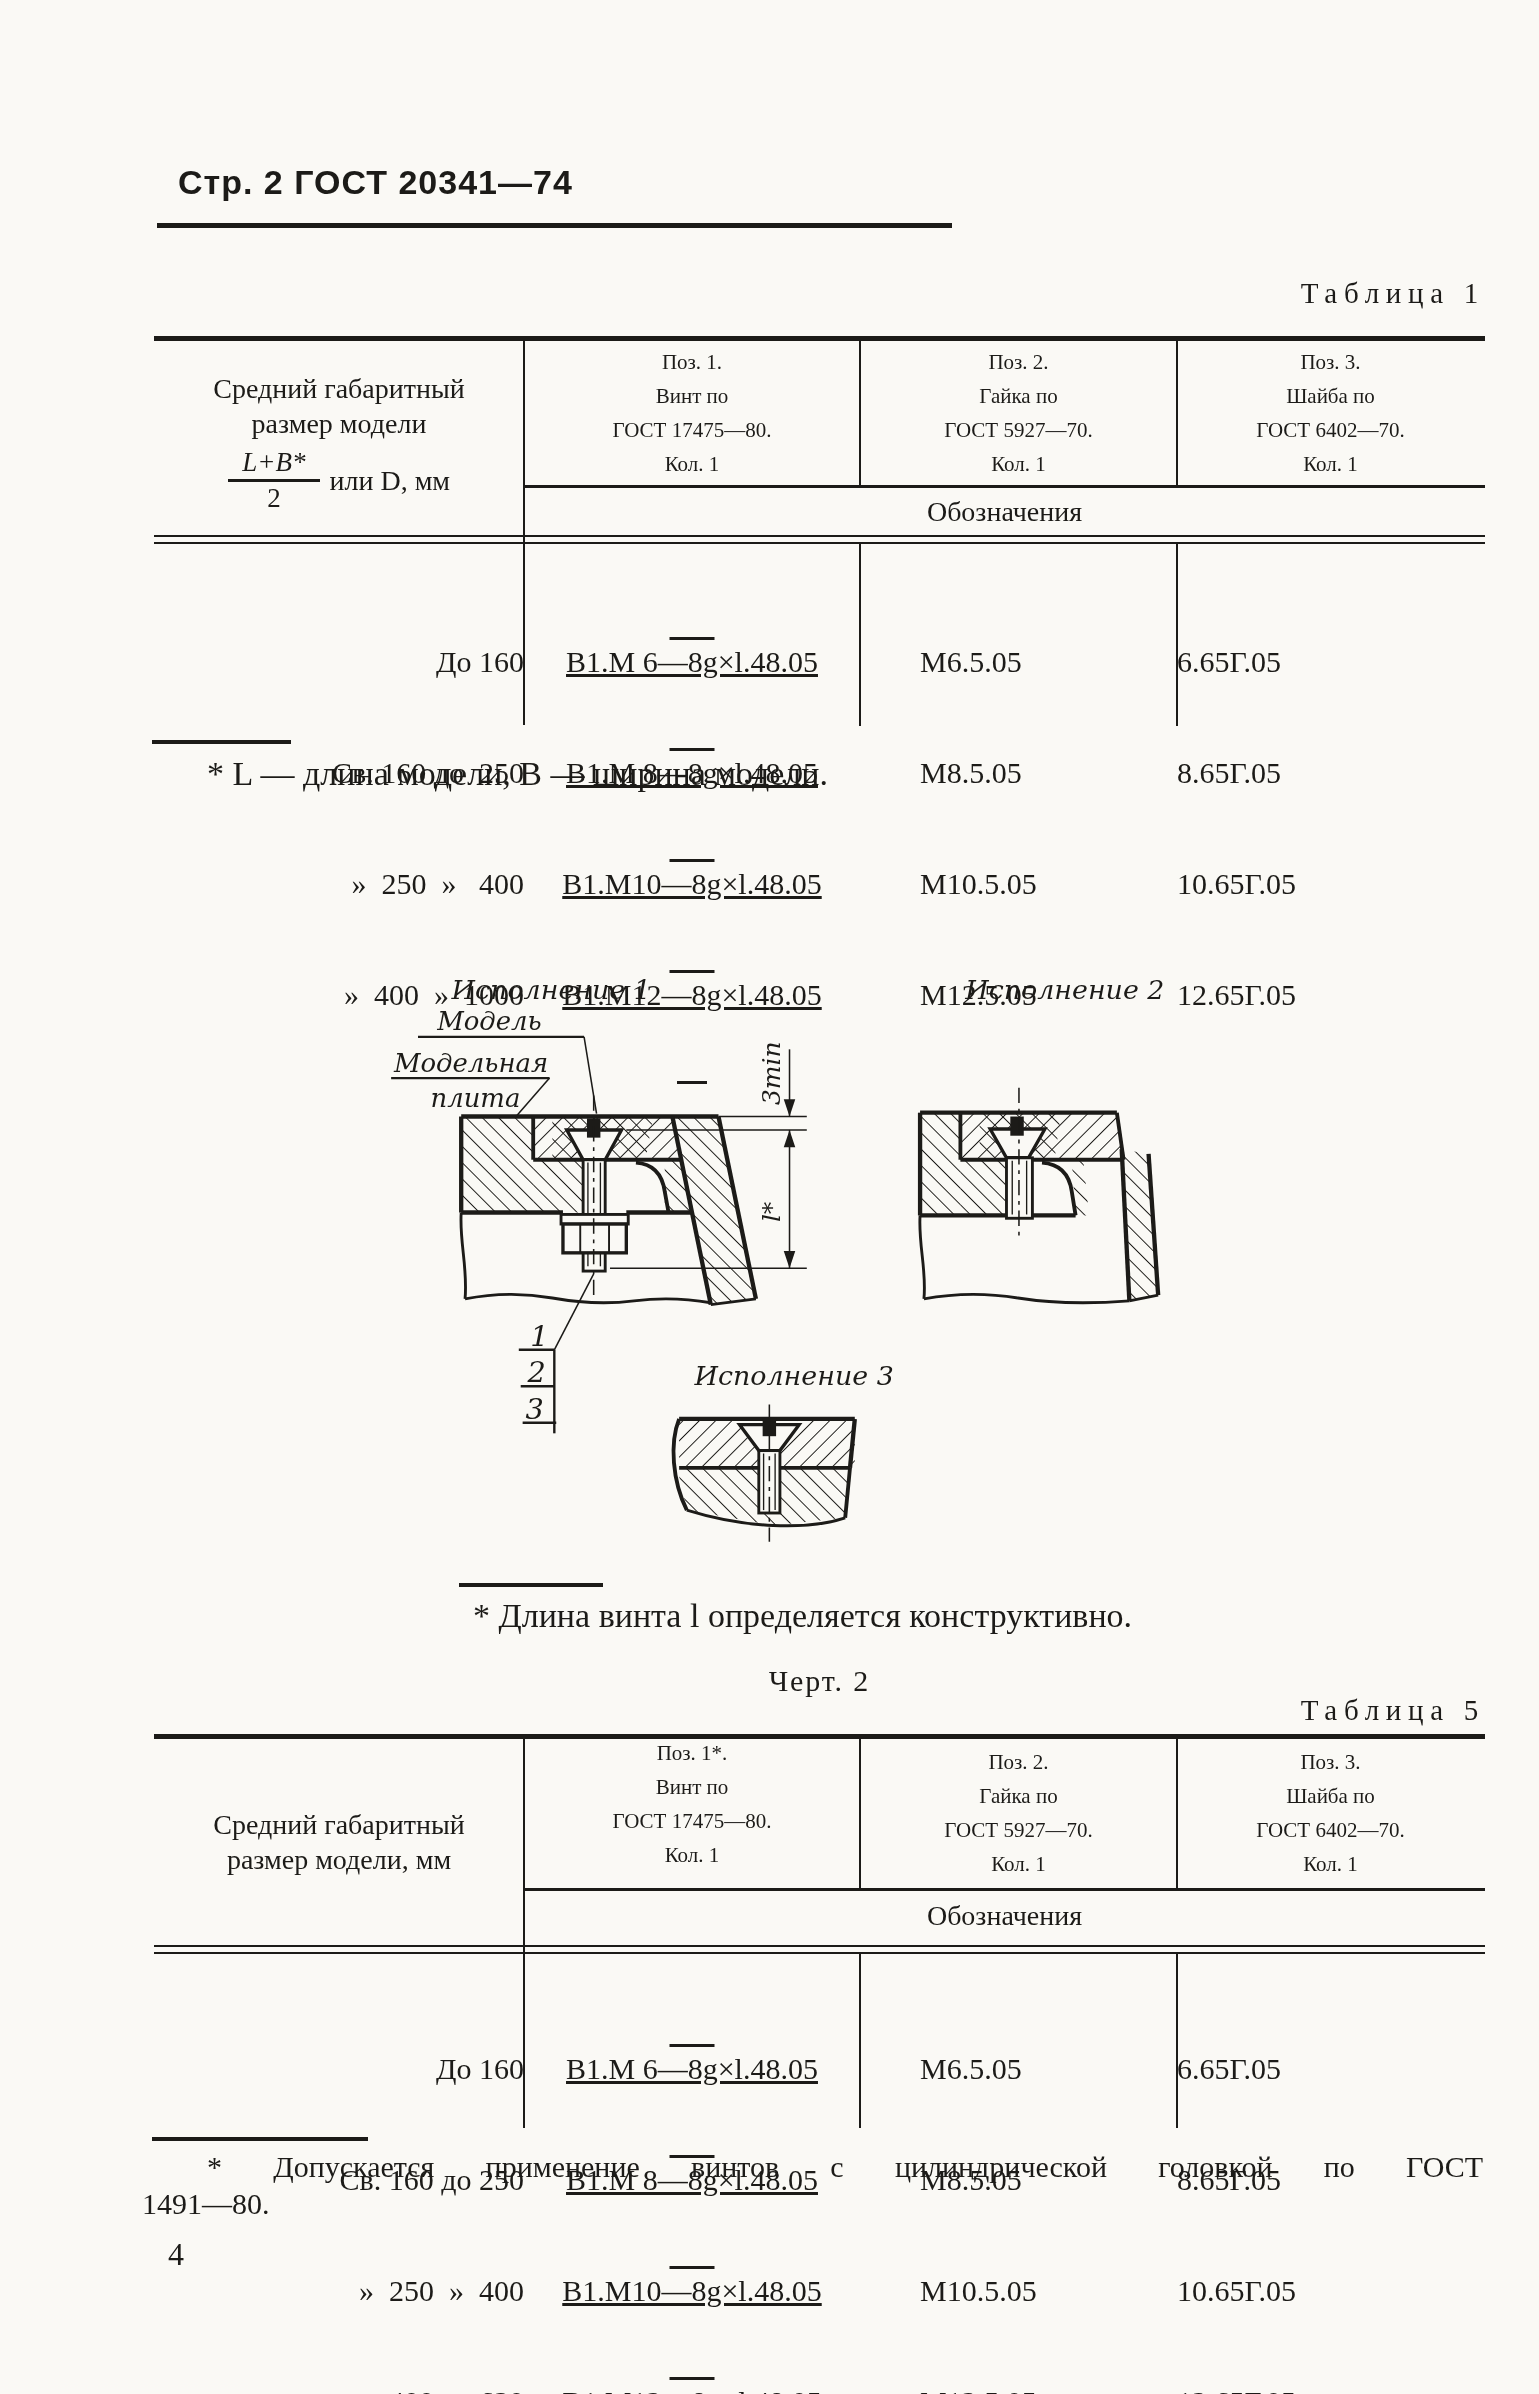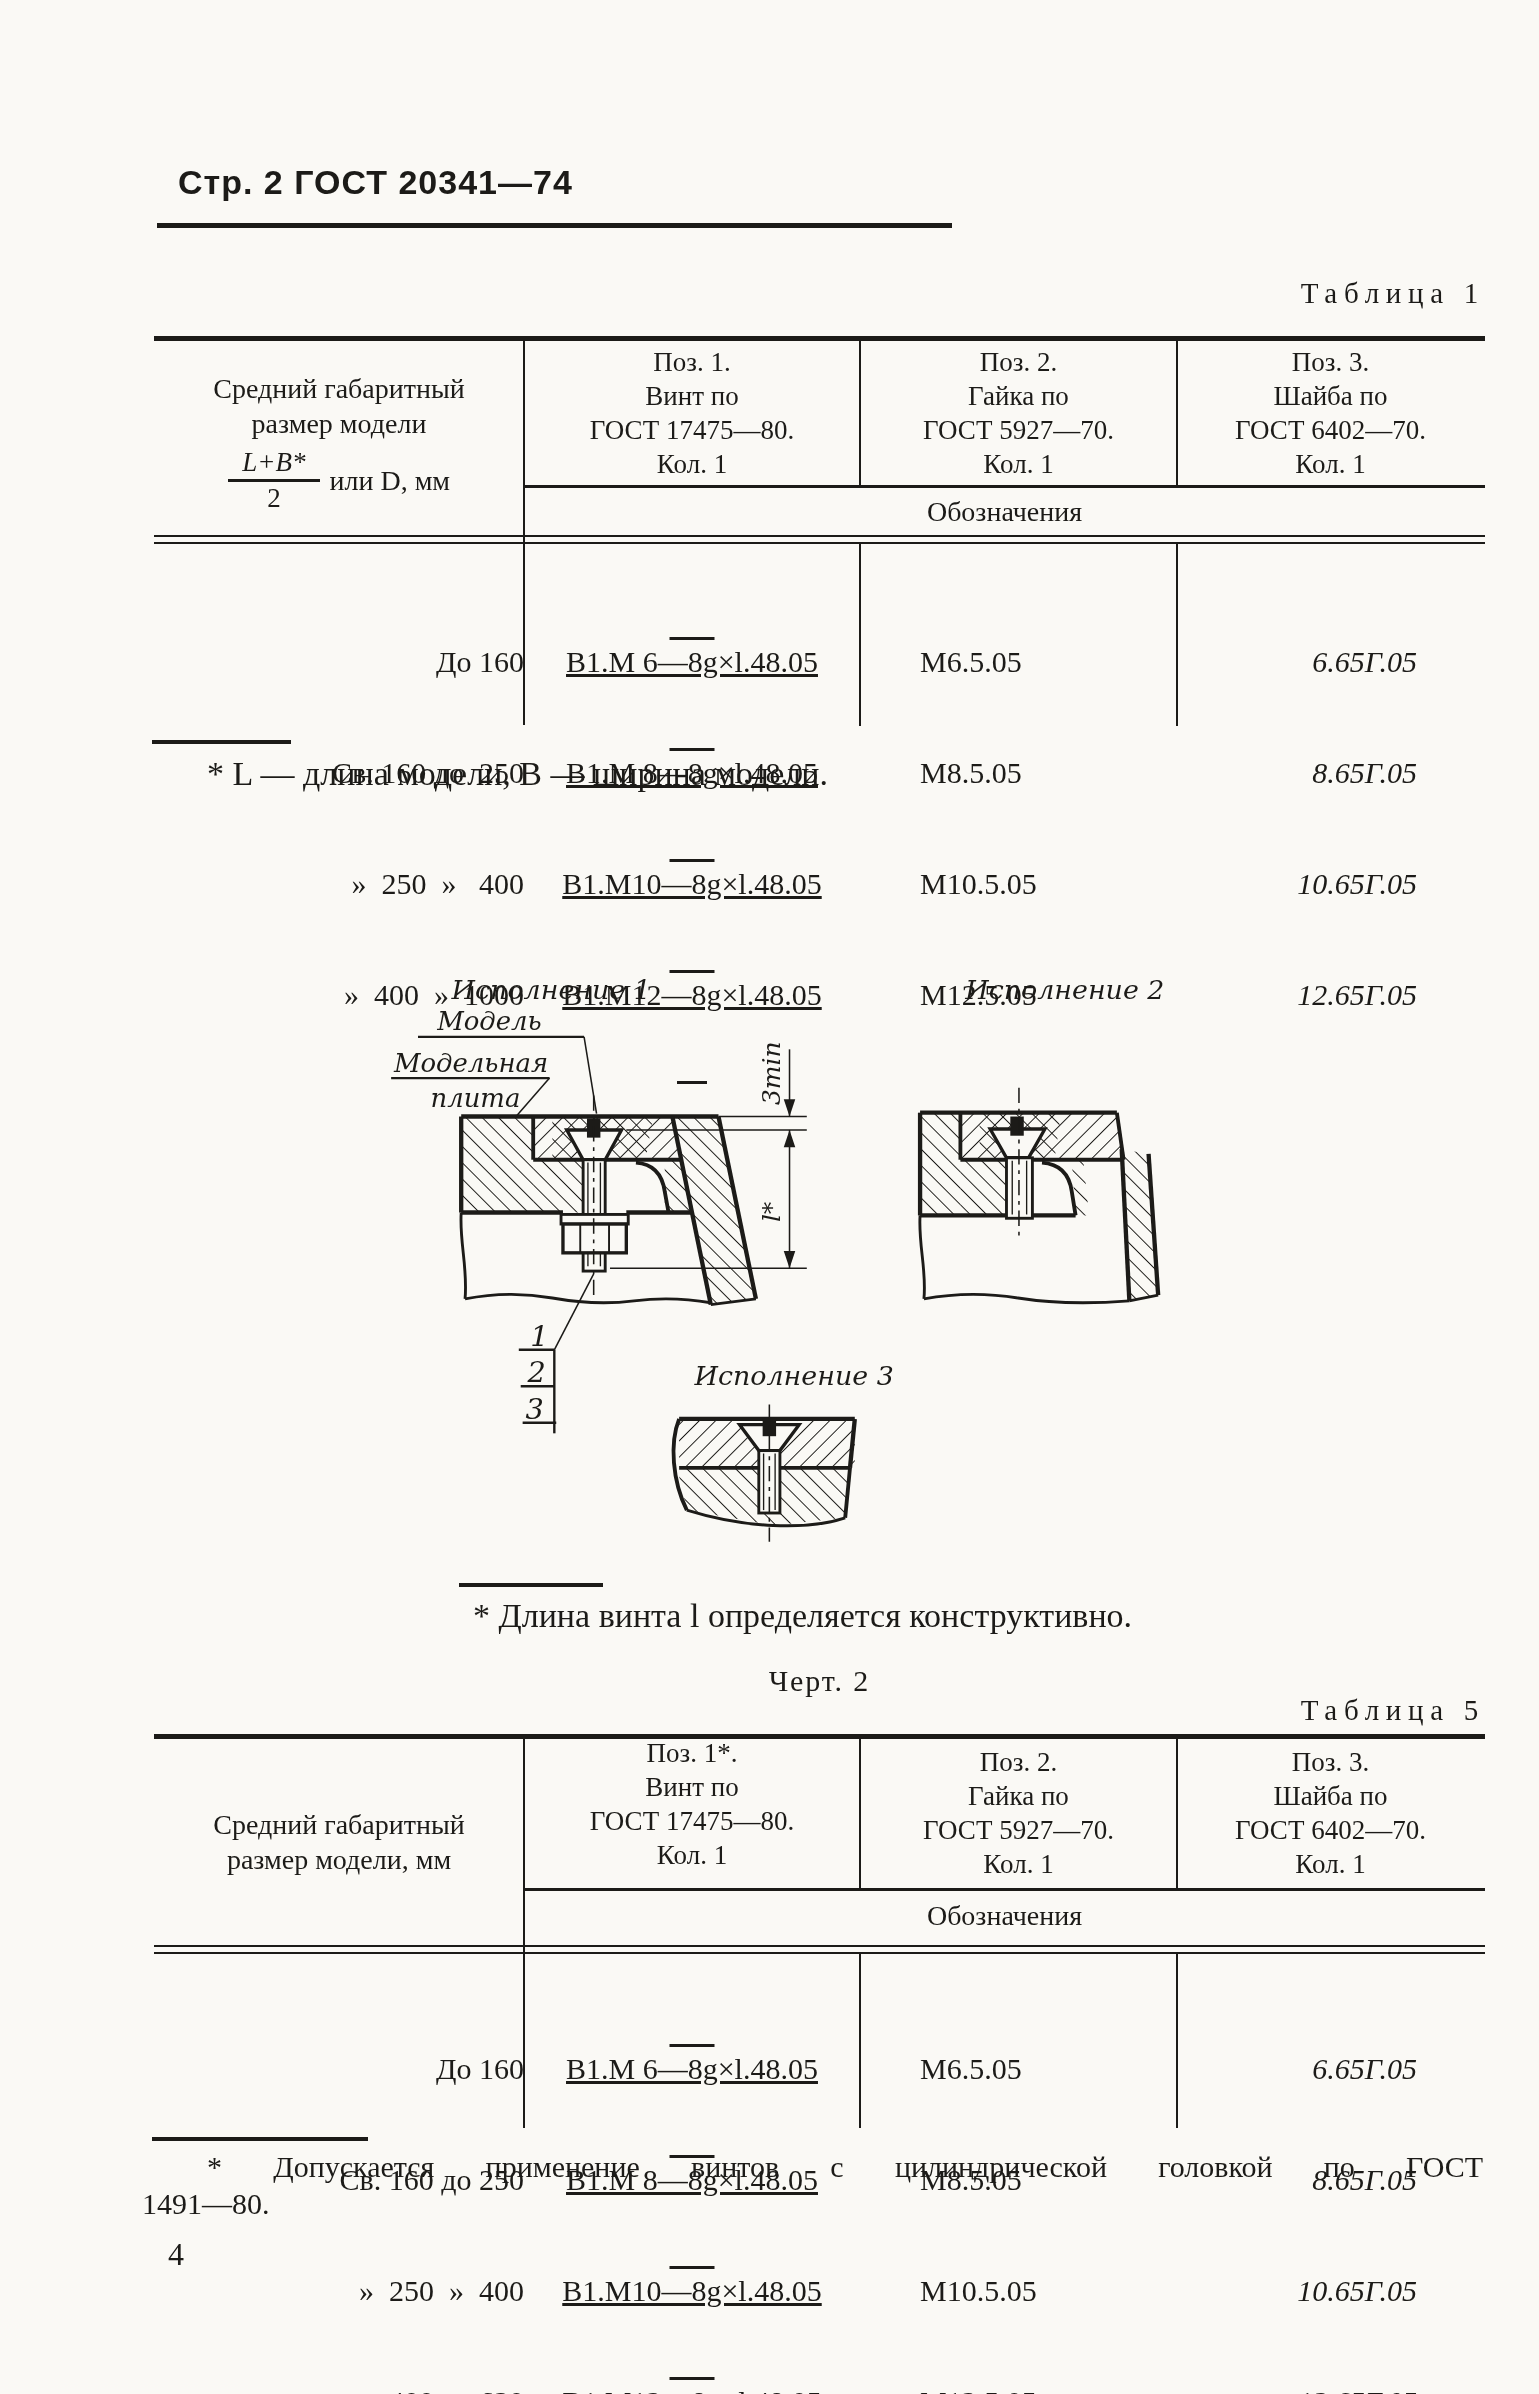--- a/index.html
+++ b/index.html
@@ -18,7 +18,7 @@
   .gt{left:154px;width:1331px;}
   .gt .toprule{left:0;top:0;width:1331px;height:4.8px;}
   .gt .vline{width:1.9px;}
-  .gt .hcell{display:flex;flex-direction:column;justify-content:center;align-items:center;text-align:center;font-size:27px;line-height:34px;}
+  .gt .hcell{display:flex;flex-direction:column;justify-content:center;align-items:center;text-align:center;font-size:21px;line-height:34px;}
   .gt .c1head{font-size:28px;line-height:35px;}
   .frac-row{display:flex;align-items:center;justify-content:flex-end;margin-top:7.7px;gap:9.6px;font-size:28px;}
   .frac{display:inline-flex;flex-direction:column;align-items:center;}

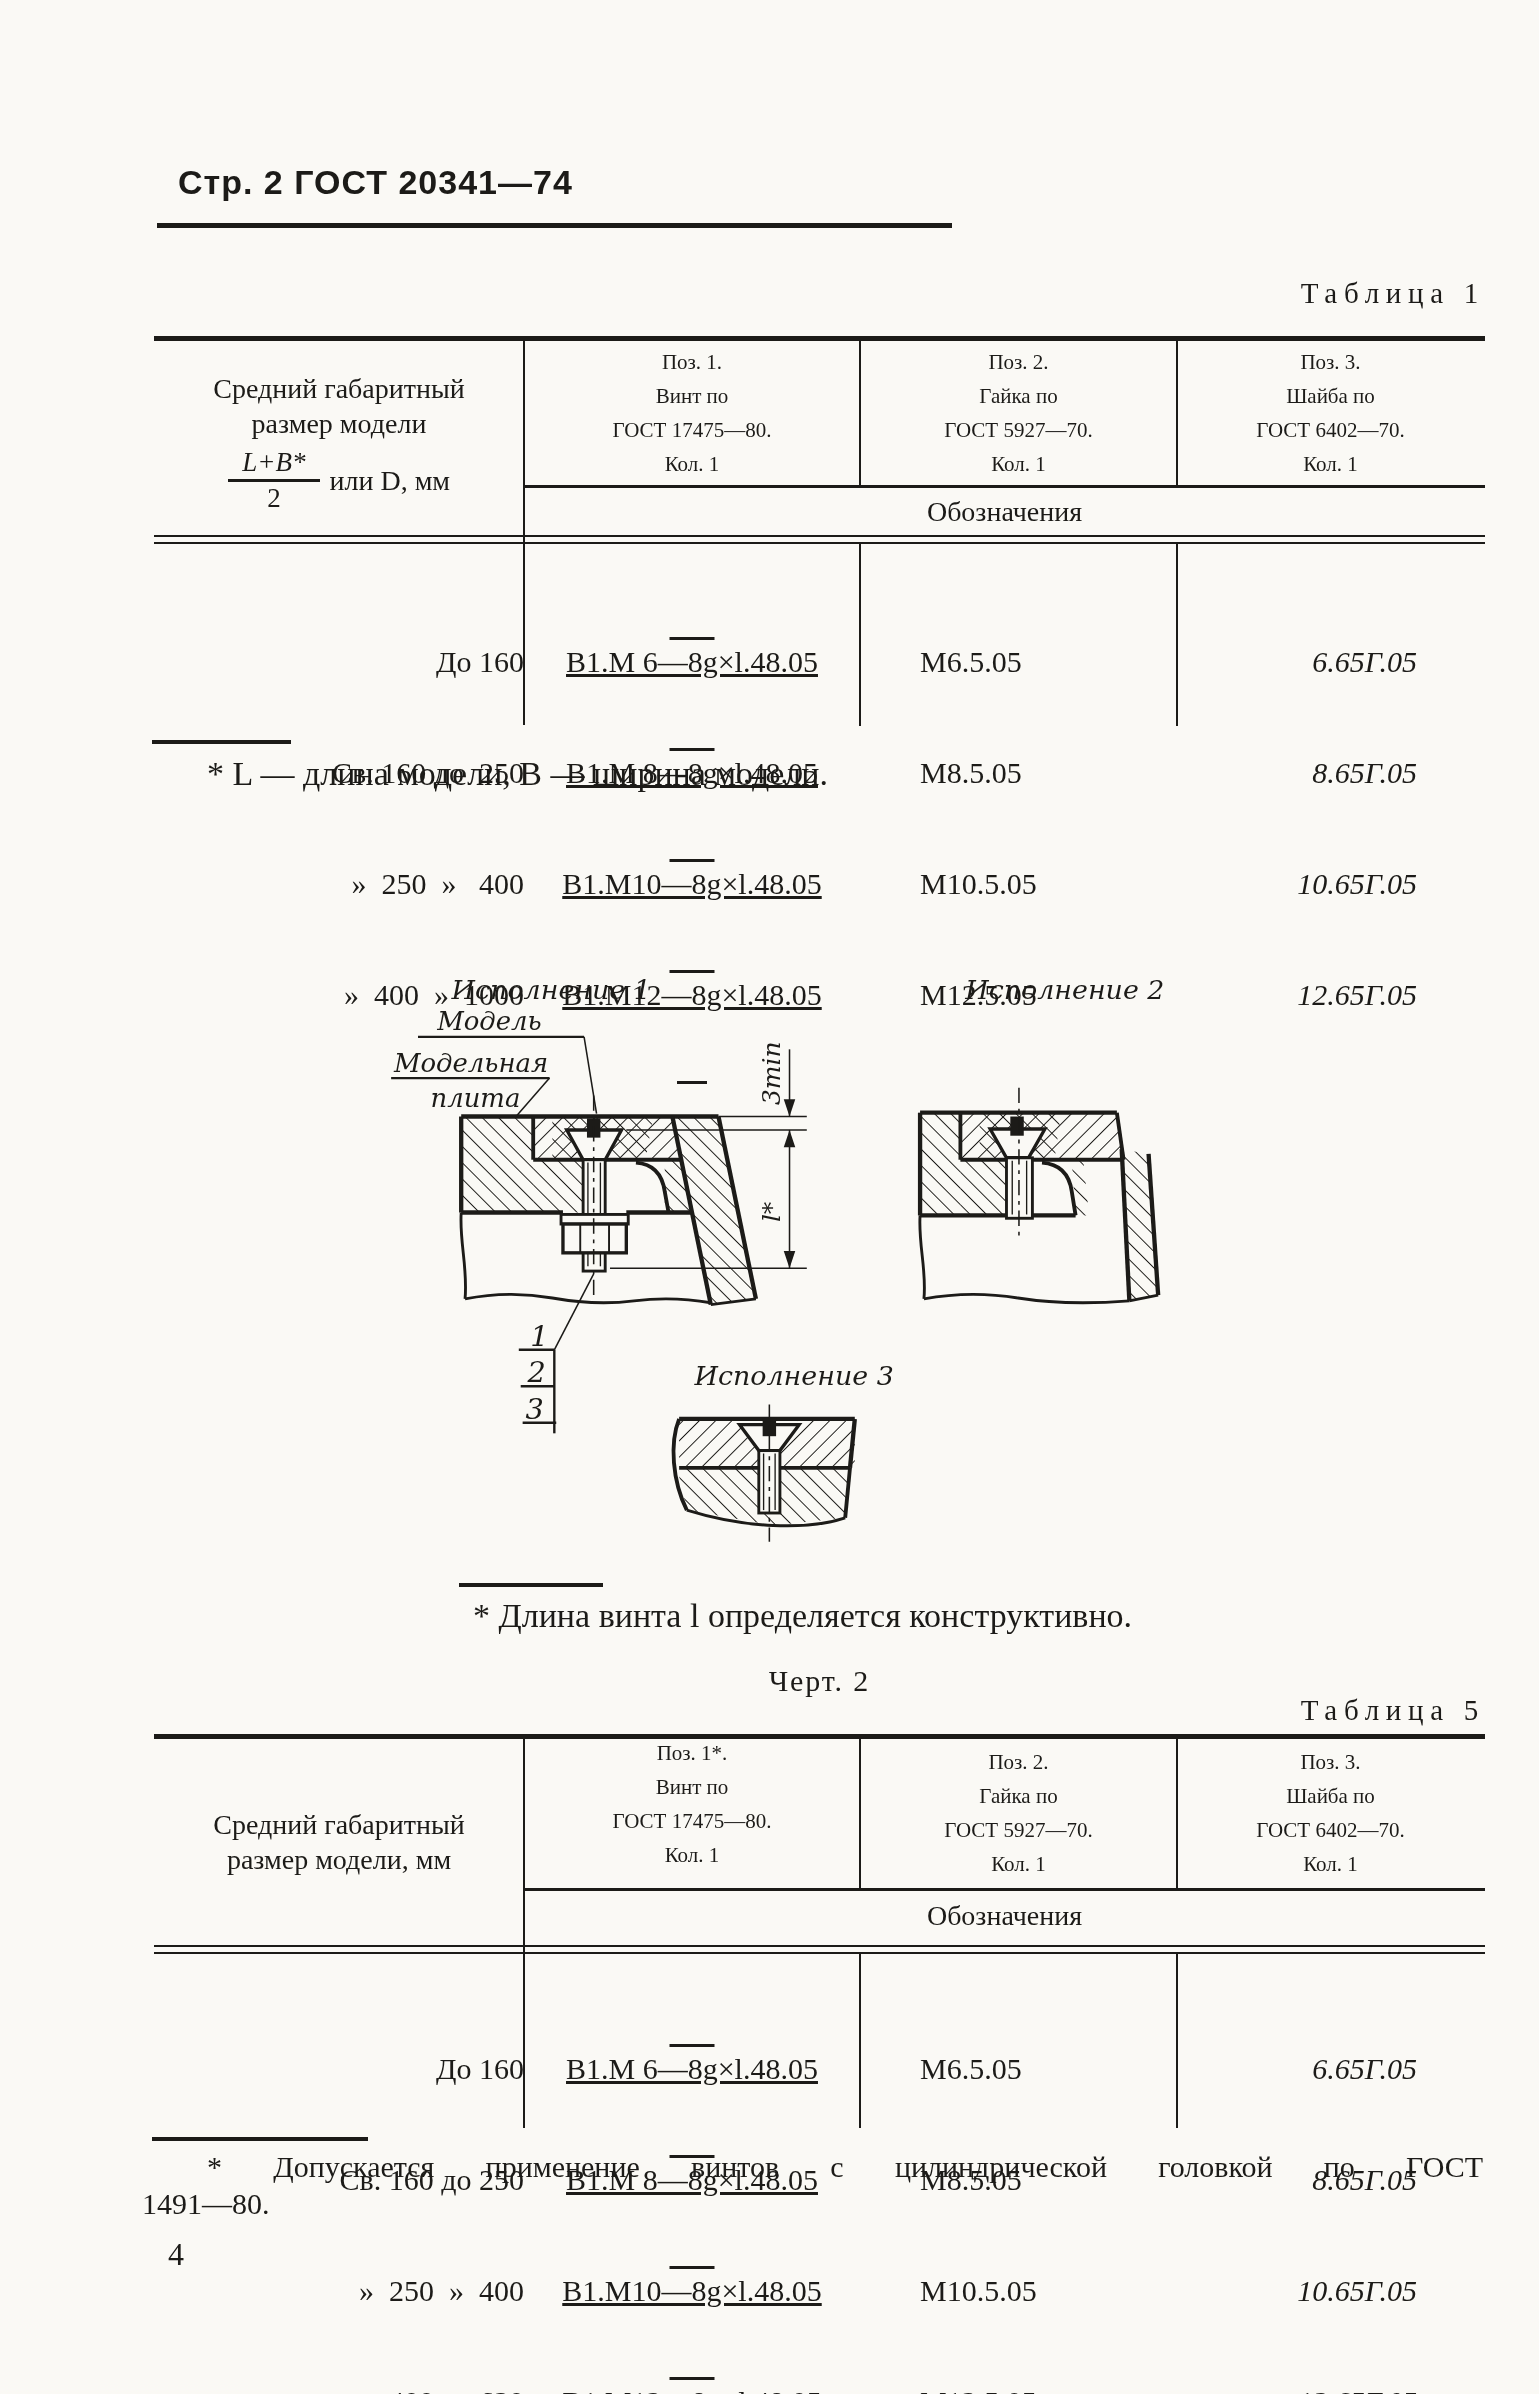--- a/index.html
+++ b/index.html
@@ -32,7 +32,7 @@
   .bc-left{padding-left:19px;text-align:right;}
   .bc-center{text-align:center;text-decoration:underline;}
   .bc-l2{padding-left:60px;text-align:left;}
-  .bc-right{padding-right:67px;text-align:right;font-style:italic;}
+  .bc-right{padding-right:67px;text-align:left;}
   
   .fnote-rule{height:3.8px;}
   .fnote{font-size:34px;text-align:right;}

